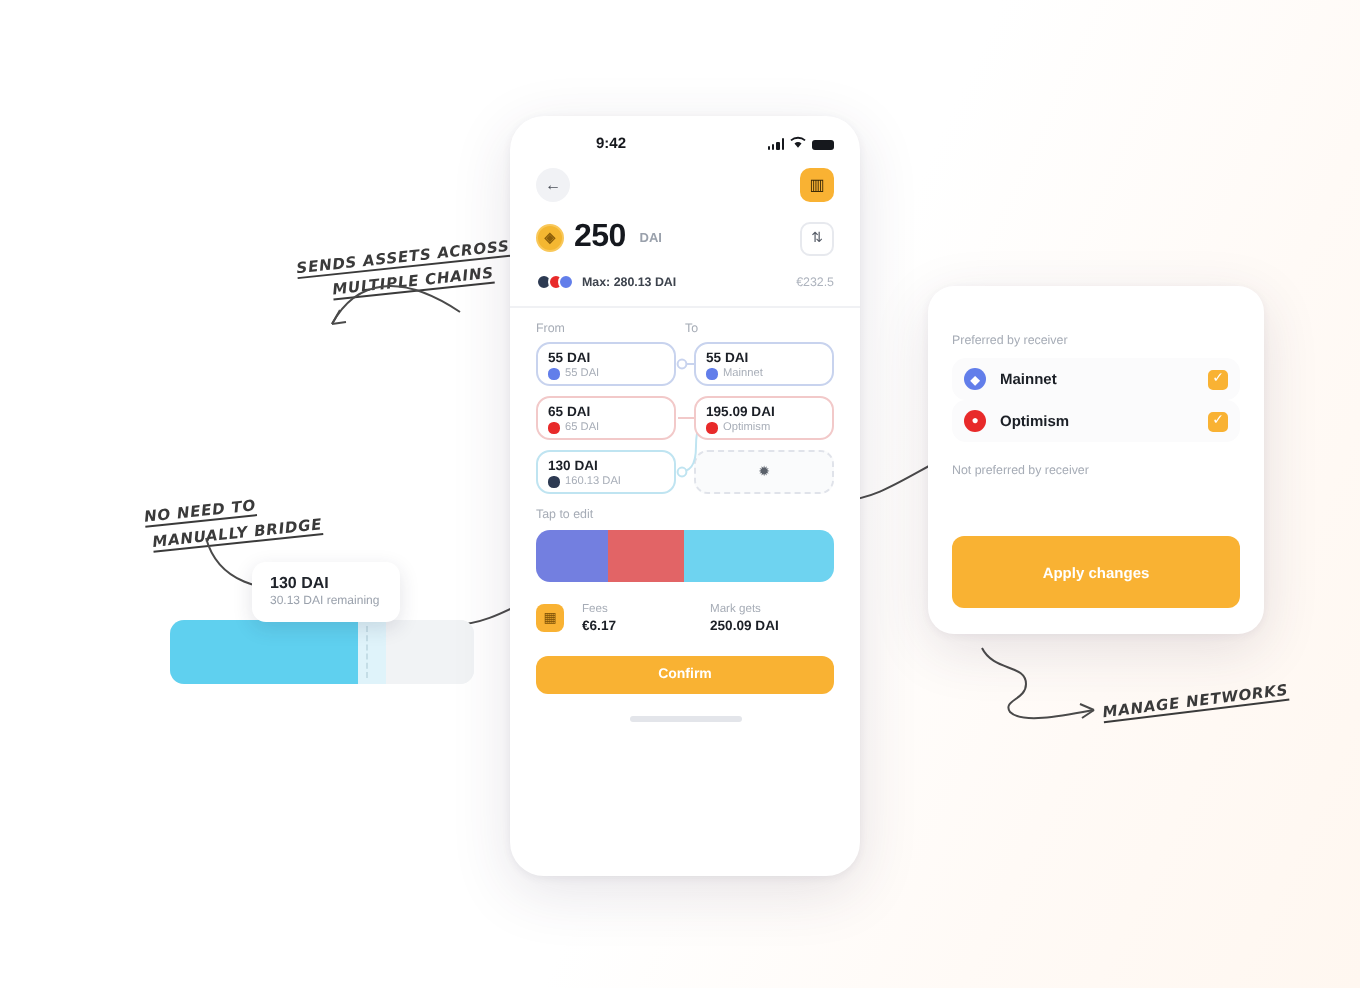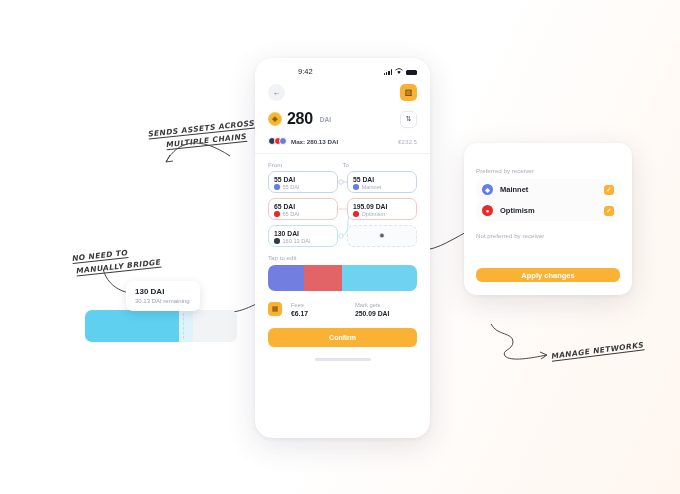--- a/index.html
+++ b/index.html
@@ -61,7 +61,7 @@
     display: flex; justify-content: space-between; align-items: center;
     padding: 9px 13px 2px 13px;
   }
-  .statusbar .clock { font-size: 7.5px; font-weight: 400; color: #16181d; padding-left: 30px; }
+  .statusbar .clock { font-size: 7.5px; font-weight: 700; color: #16181d; padding-left: 30px; }
   .statusbar .sysicons { display: flex; align-items: flex-end; gap: 3px; }
   .bars { display: flex; align-items: flex-end; gap: 1px; height: 6px; }
   .bars i { display:block; width: 1.3px; background: #16181d; border-radius: .5px; }

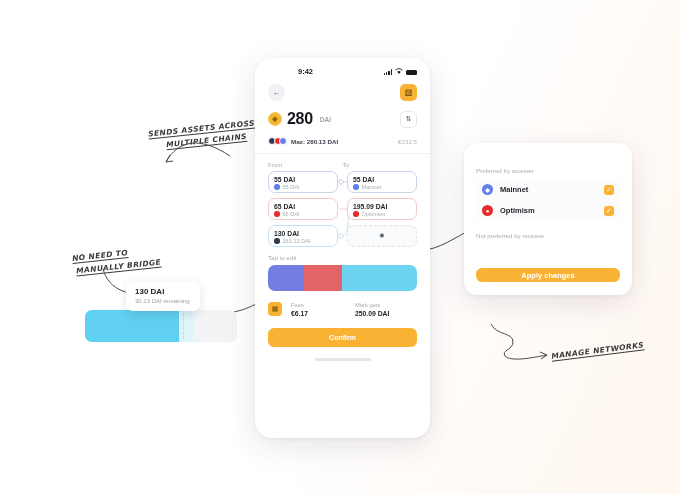--- a/index.html
+++ b/index.html
@@ -290,7 +290,7 @@
     <div class="amountrow">
       <div class="amountleft">
         <div class="coin">◈</div>
-        <div class="amountval">280</div>
+        <div class="amountval">250</div>
         <div class="amountcur">DAI</div>
       </div>
       <div class="swapbtn">⇅</div>

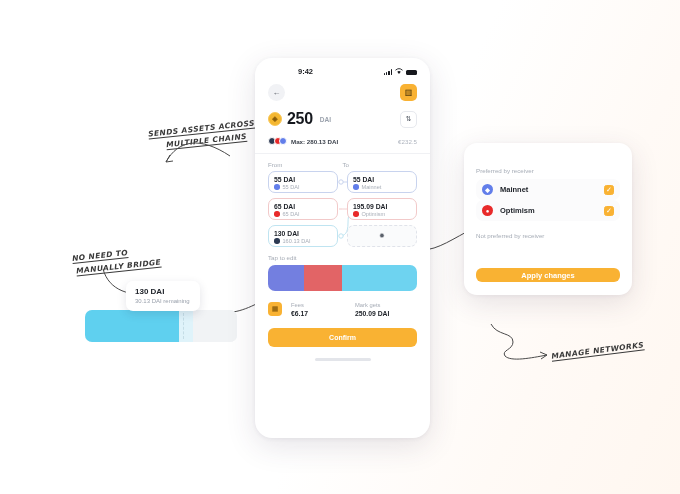--- a/index.html
+++ b/index.html
@@ -195,7 +195,7 @@
   .cbox.on { background:#f9b233;border-color:#f9b233;
     display:flex;align-items:center;justify-content:center;font-size:7px;color:#fff;line-height:1;}
   .applybtn {
-    margin-top:29px;height:14px;border-radius:6px;background:#f9b233;
+    margin-top:29px;height:36px;border-radius:6px;background:#f9b233;
     color:#fff;font-size:7.5px;font-weight:700;
     display:flex;align-items:center;justify-content:center;text-align:center;
   }

